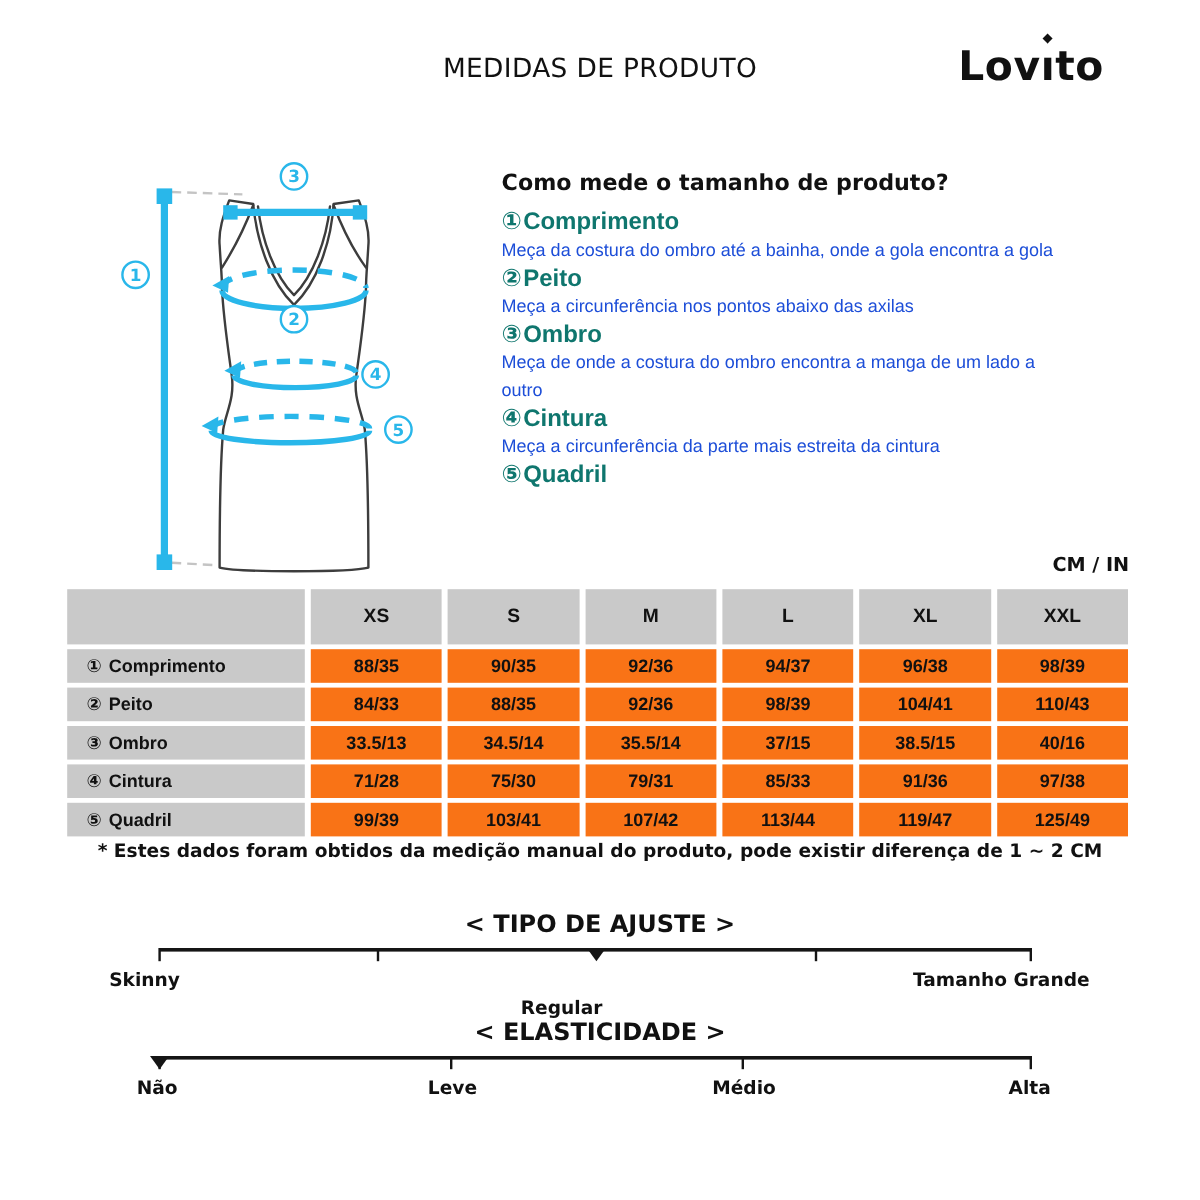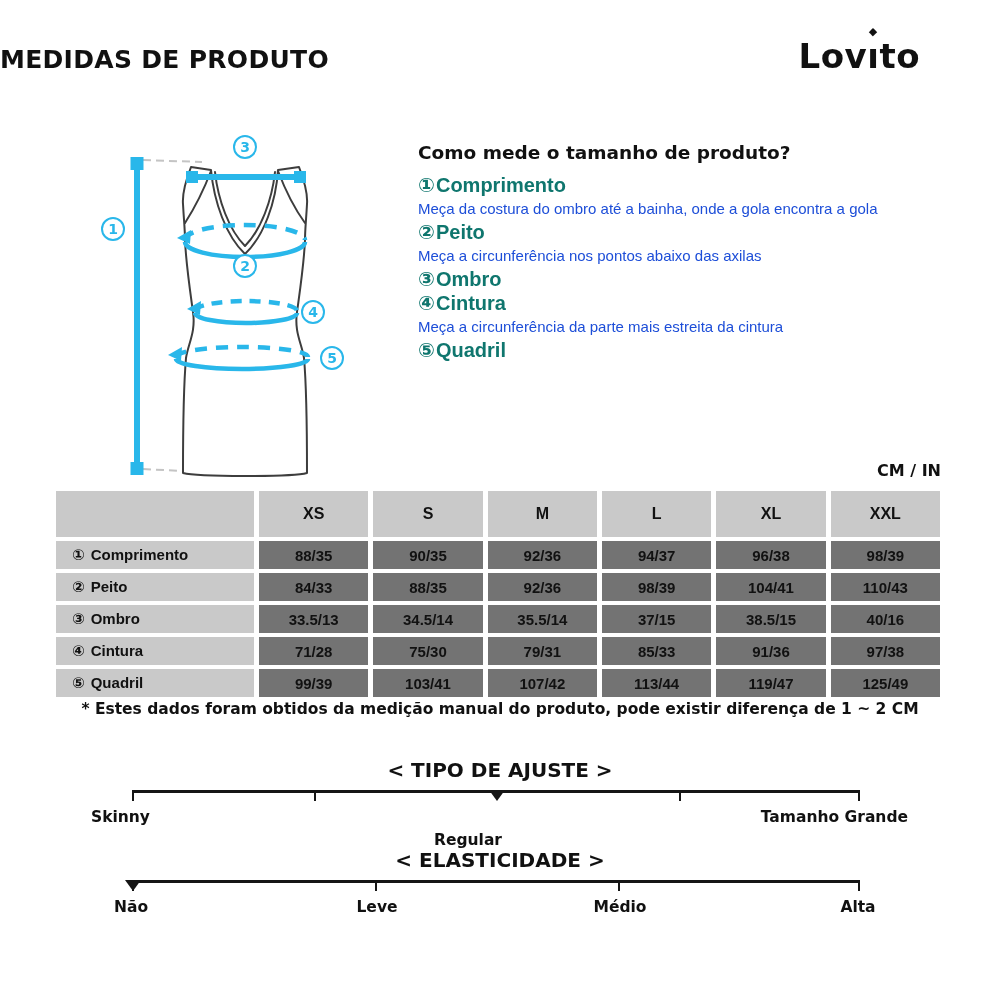--- a/index.html
+++ b/index.html
@@ -7,8 +7,8 @@
         font-family:"Liberation Sans","DejaVu Sans",sans-serif;color:#111;}
   .disp{font-family:"DejaVu Sans","Liberation Sans",sans-serif;}
 
-  .title{position:absolute;top:45px;left:0;right:0;
-         font-size:25px;font-weight:700;letter-spacing:.3px;}
+  .title{position:absolute;top:45px;left:0;right:0;text-align:center;
+         font-size:22px;font-weight:400;letter-spacing:.3px;}
   .logo{position:absolute;top:36px;right:80px;font-size:34px;font-weight:800;letter-spacing:.5px;}
   .logo-i{position:relative;display:inline-block;}
   .logo-i .i-dot{position:absolute;top:-10px;left:50%;transform:translateX(-50%);font-size:11px;line-height:11px;}

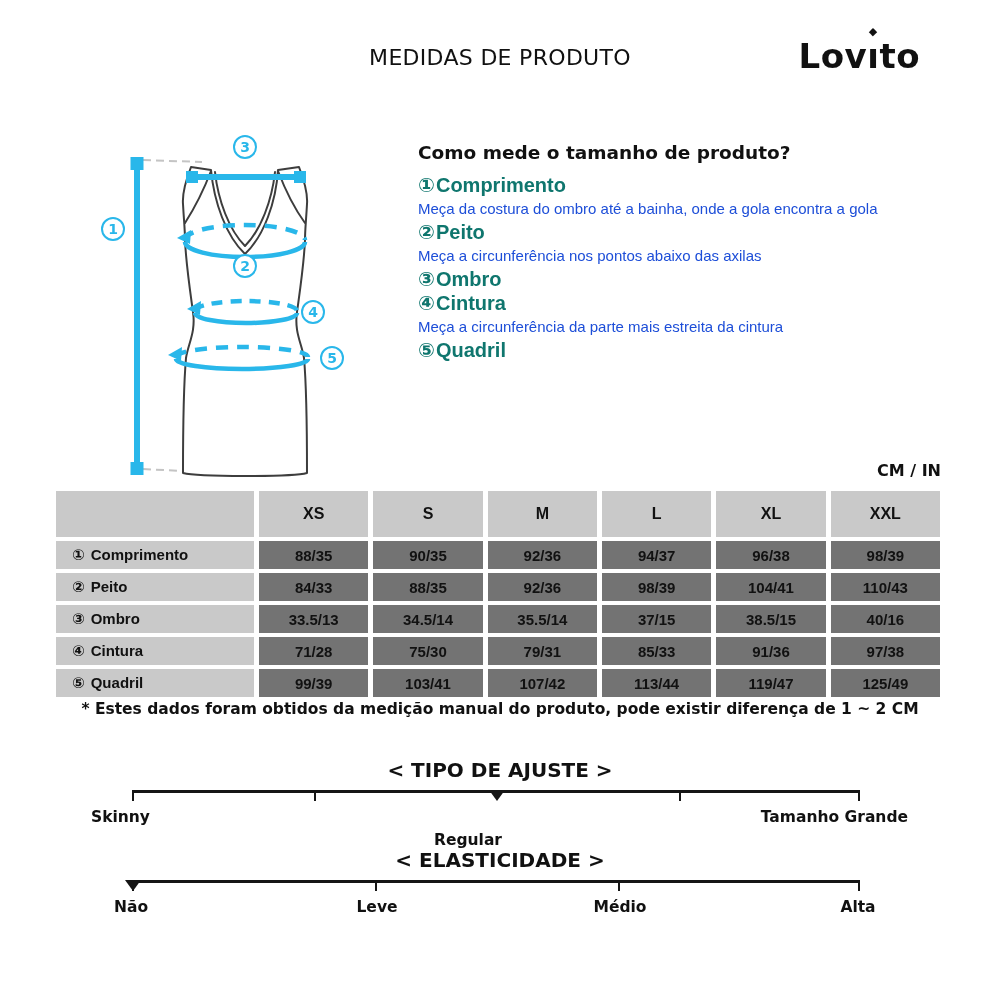--- a/index.html
+++ b/index.html
@@ -129,6 +129,7 @@
     <div class="term"><span class="circ">②</span><span>Peito</span></div>
     <div class="desc">Meça a circunferência nos pontos abaixo das axilas</div>
     <div class="term"><span class="circ">③</span><span>Ombro</span></div>
+    <div class="desc">Meça de onde a costura do ombro encontra a manga de um lado a outro</div>
     <div class="term"><span class="circ">④</span><span>Cintura</span></div>
     <div class="desc">Meça a circunferência da parte mais estreita da cintura</div>
     <div class="term"><span class="circ">⑤</span><span>Quadril</span></div>

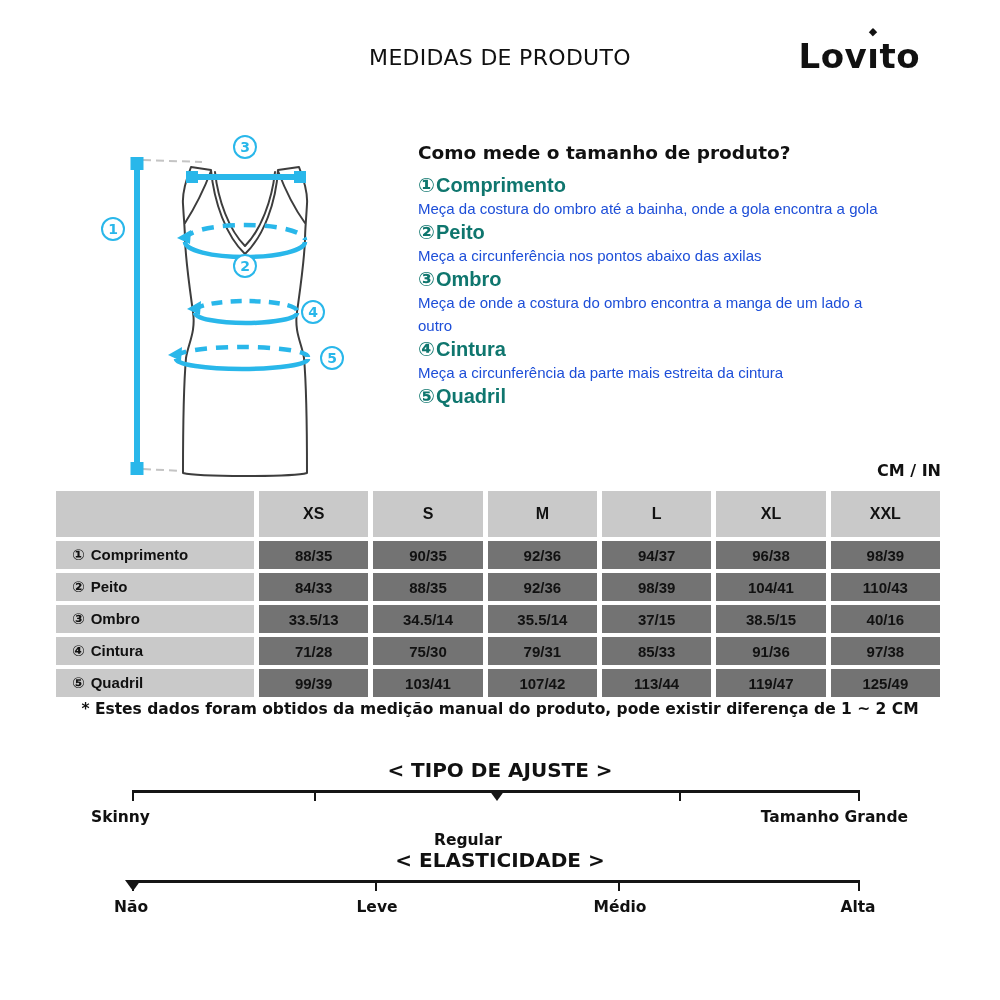--- a/index.html
+++ b/index.html
@@ -31,7 +31,7 @@
   .size-table td{height:28px;font-size:15px;}
   .size-table td.rlabel{background:#c9c9c9;text-align:left;padding-left:16px;}
   .size-table td.rlabel .circ{margin-right:6px;font-weight:bold;}
-  .size-table td.val{background:#737373;text-align:center;}
+  .size-table td.val{background:#f97316;text-align:center;}
   .size-table col.c-label{width:198px;}
 
   .footnote{position:absolute;top:700px;left:0;right:0;text-align:center;

